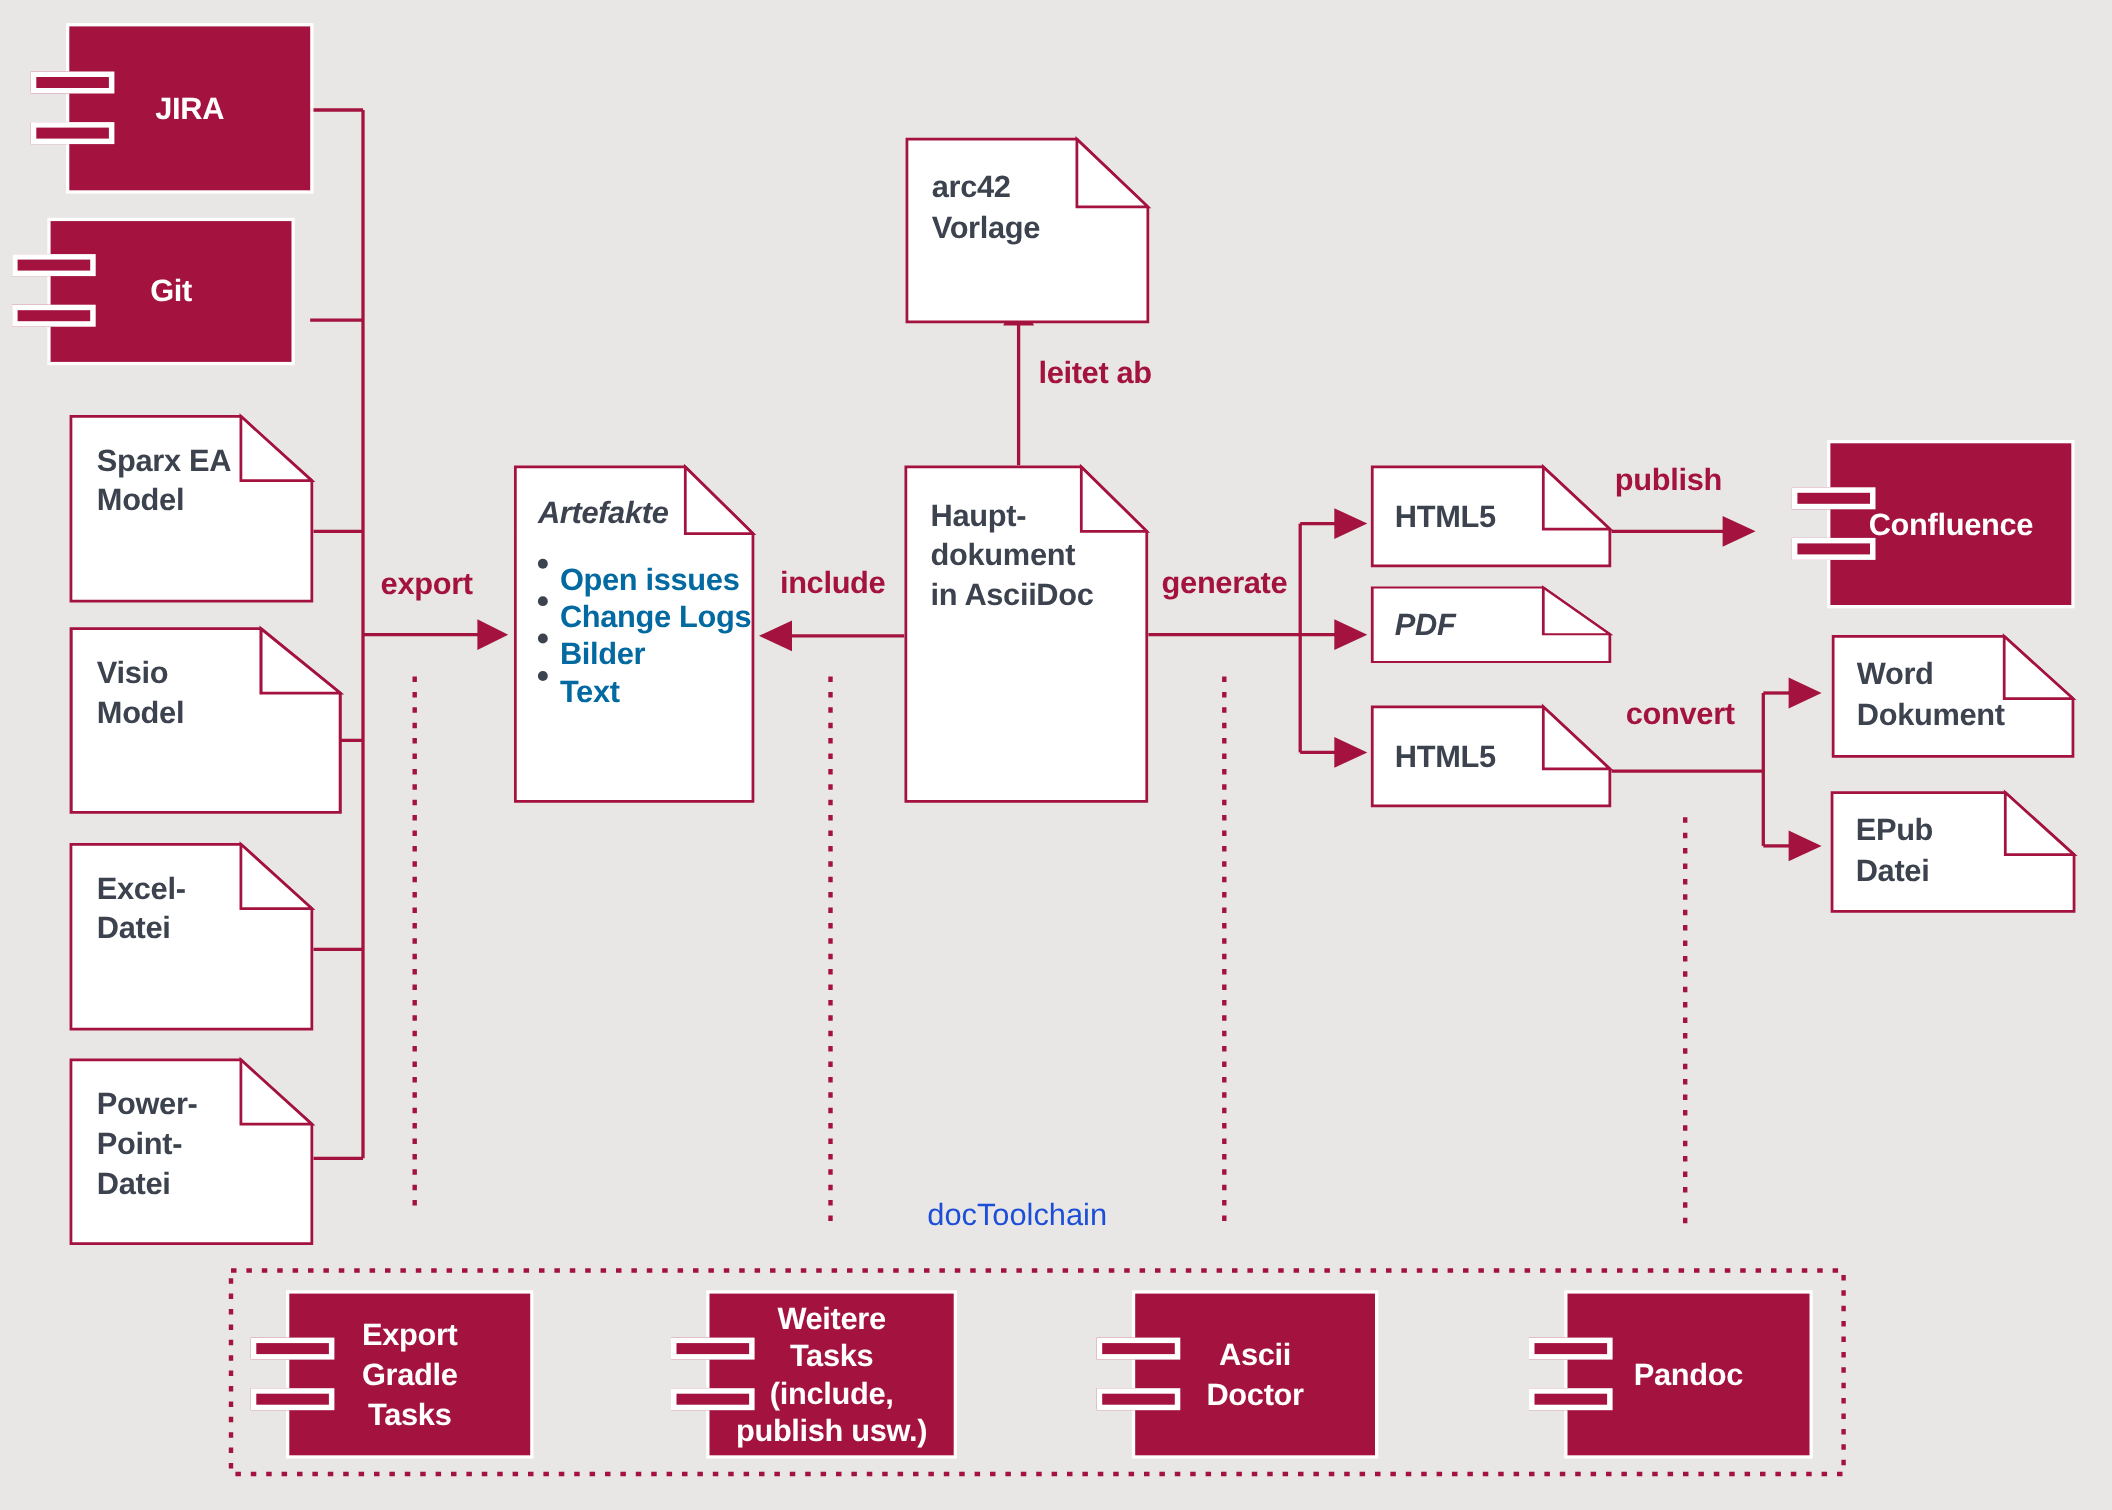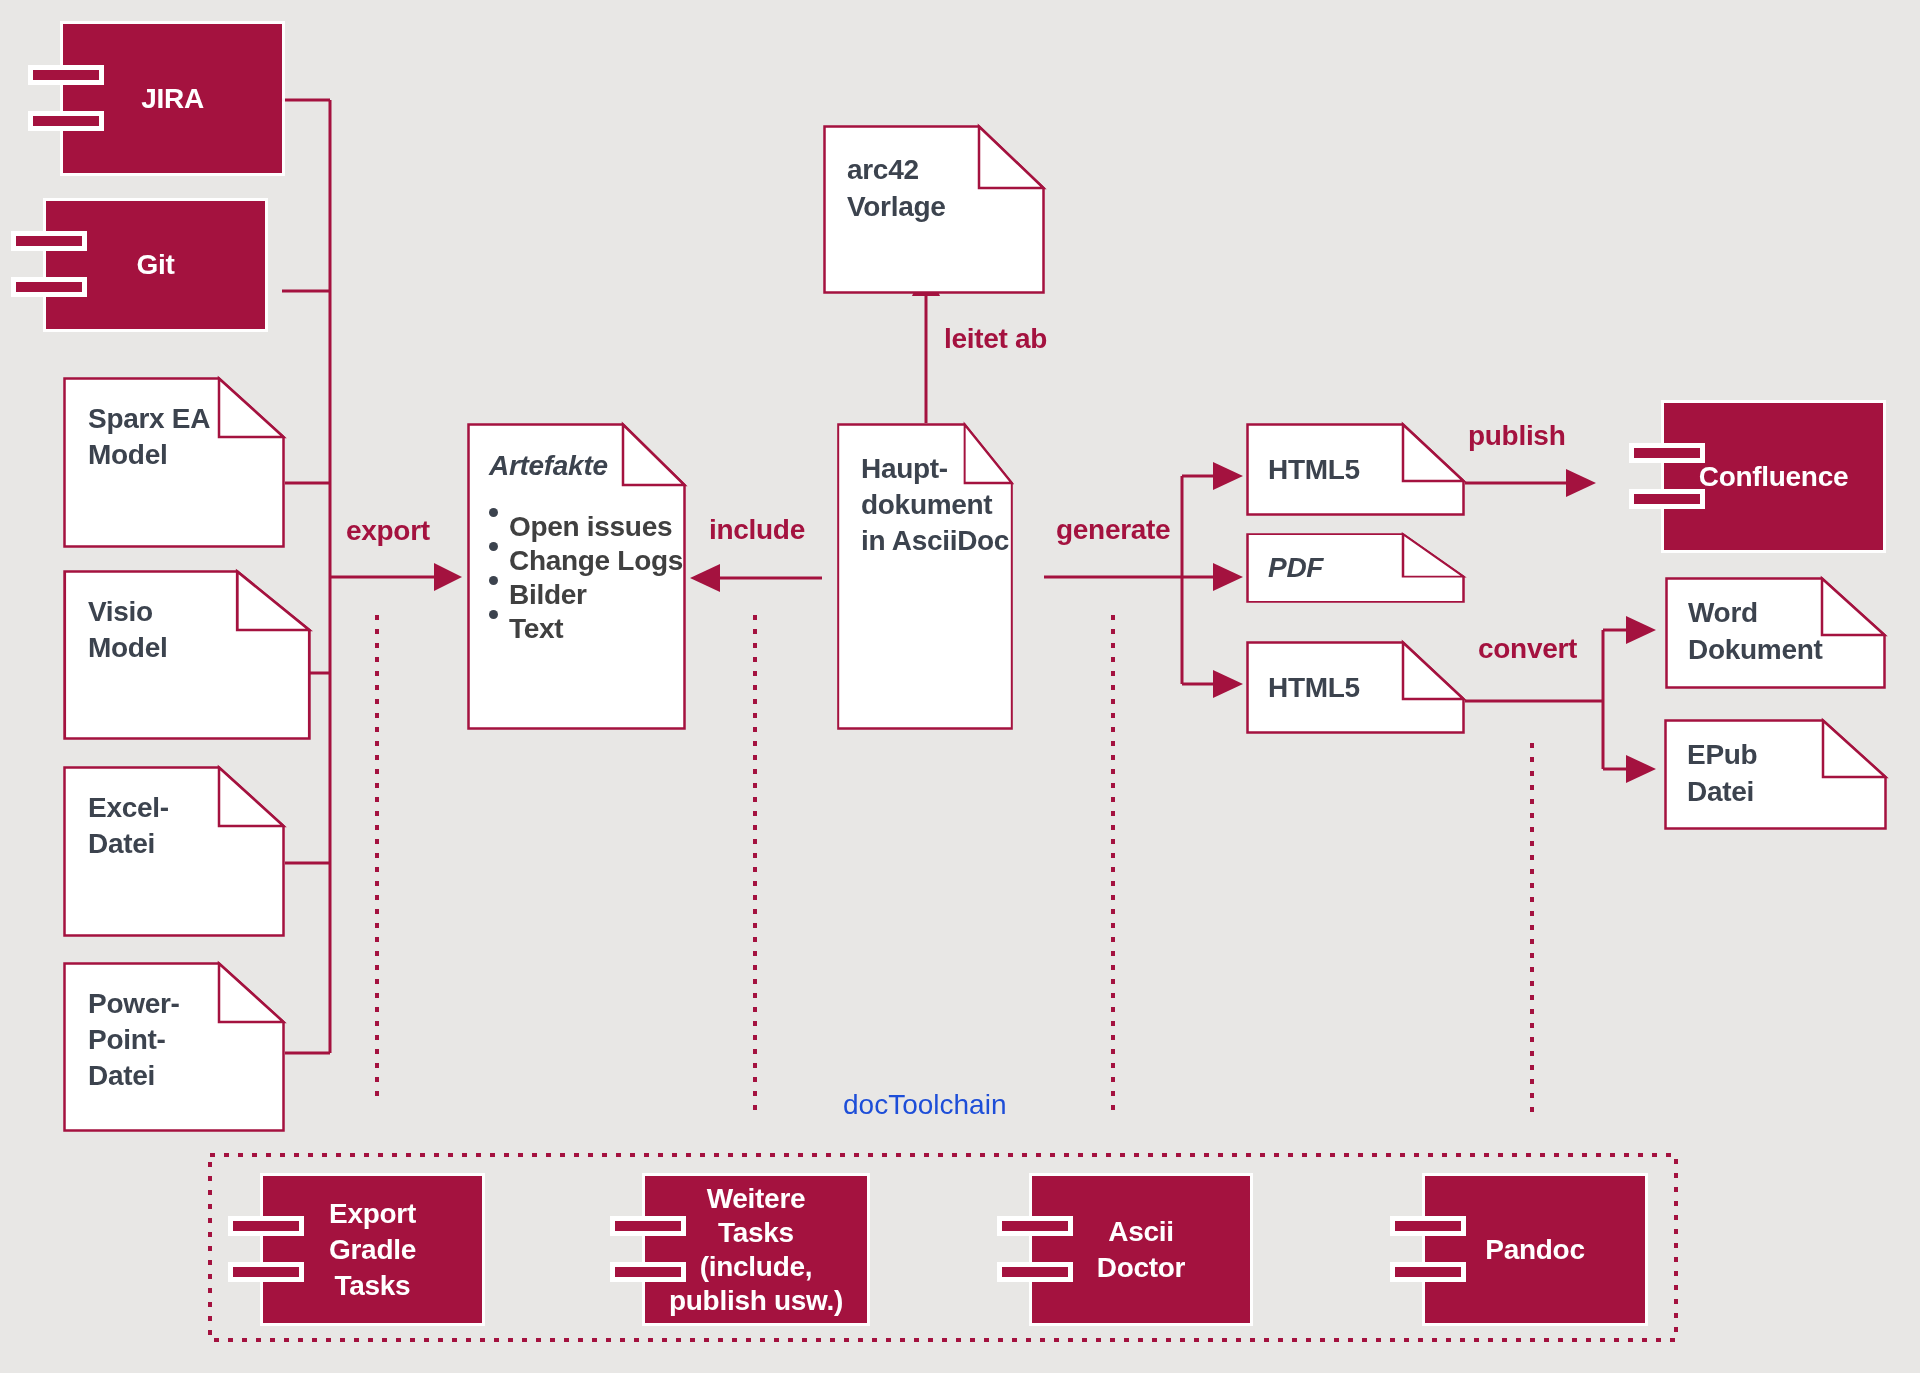--- a/index.html
+++ b/index.html
@@ -209,7 +209,7 @@
     </div>
   </div>
 
-  <div class="doc" style="left:822px; top:423px; width:176px; height:307px;margin-left:15px;">
+  <div class="doc" style="left:822px; top:423px; width:222px; height:307px;">
     <svg class="shape" viewBox="0 0 222 307" preserveAspectRatio="none">
       <polygon class="doc-body" points="1.5,1.5 161,1.5 220.5,60 220.5,305.5 1.5,305.5"></polygon>
       <polygon class="doc-flap" points="161,1.5 220.5,60 161,60"></polygon>

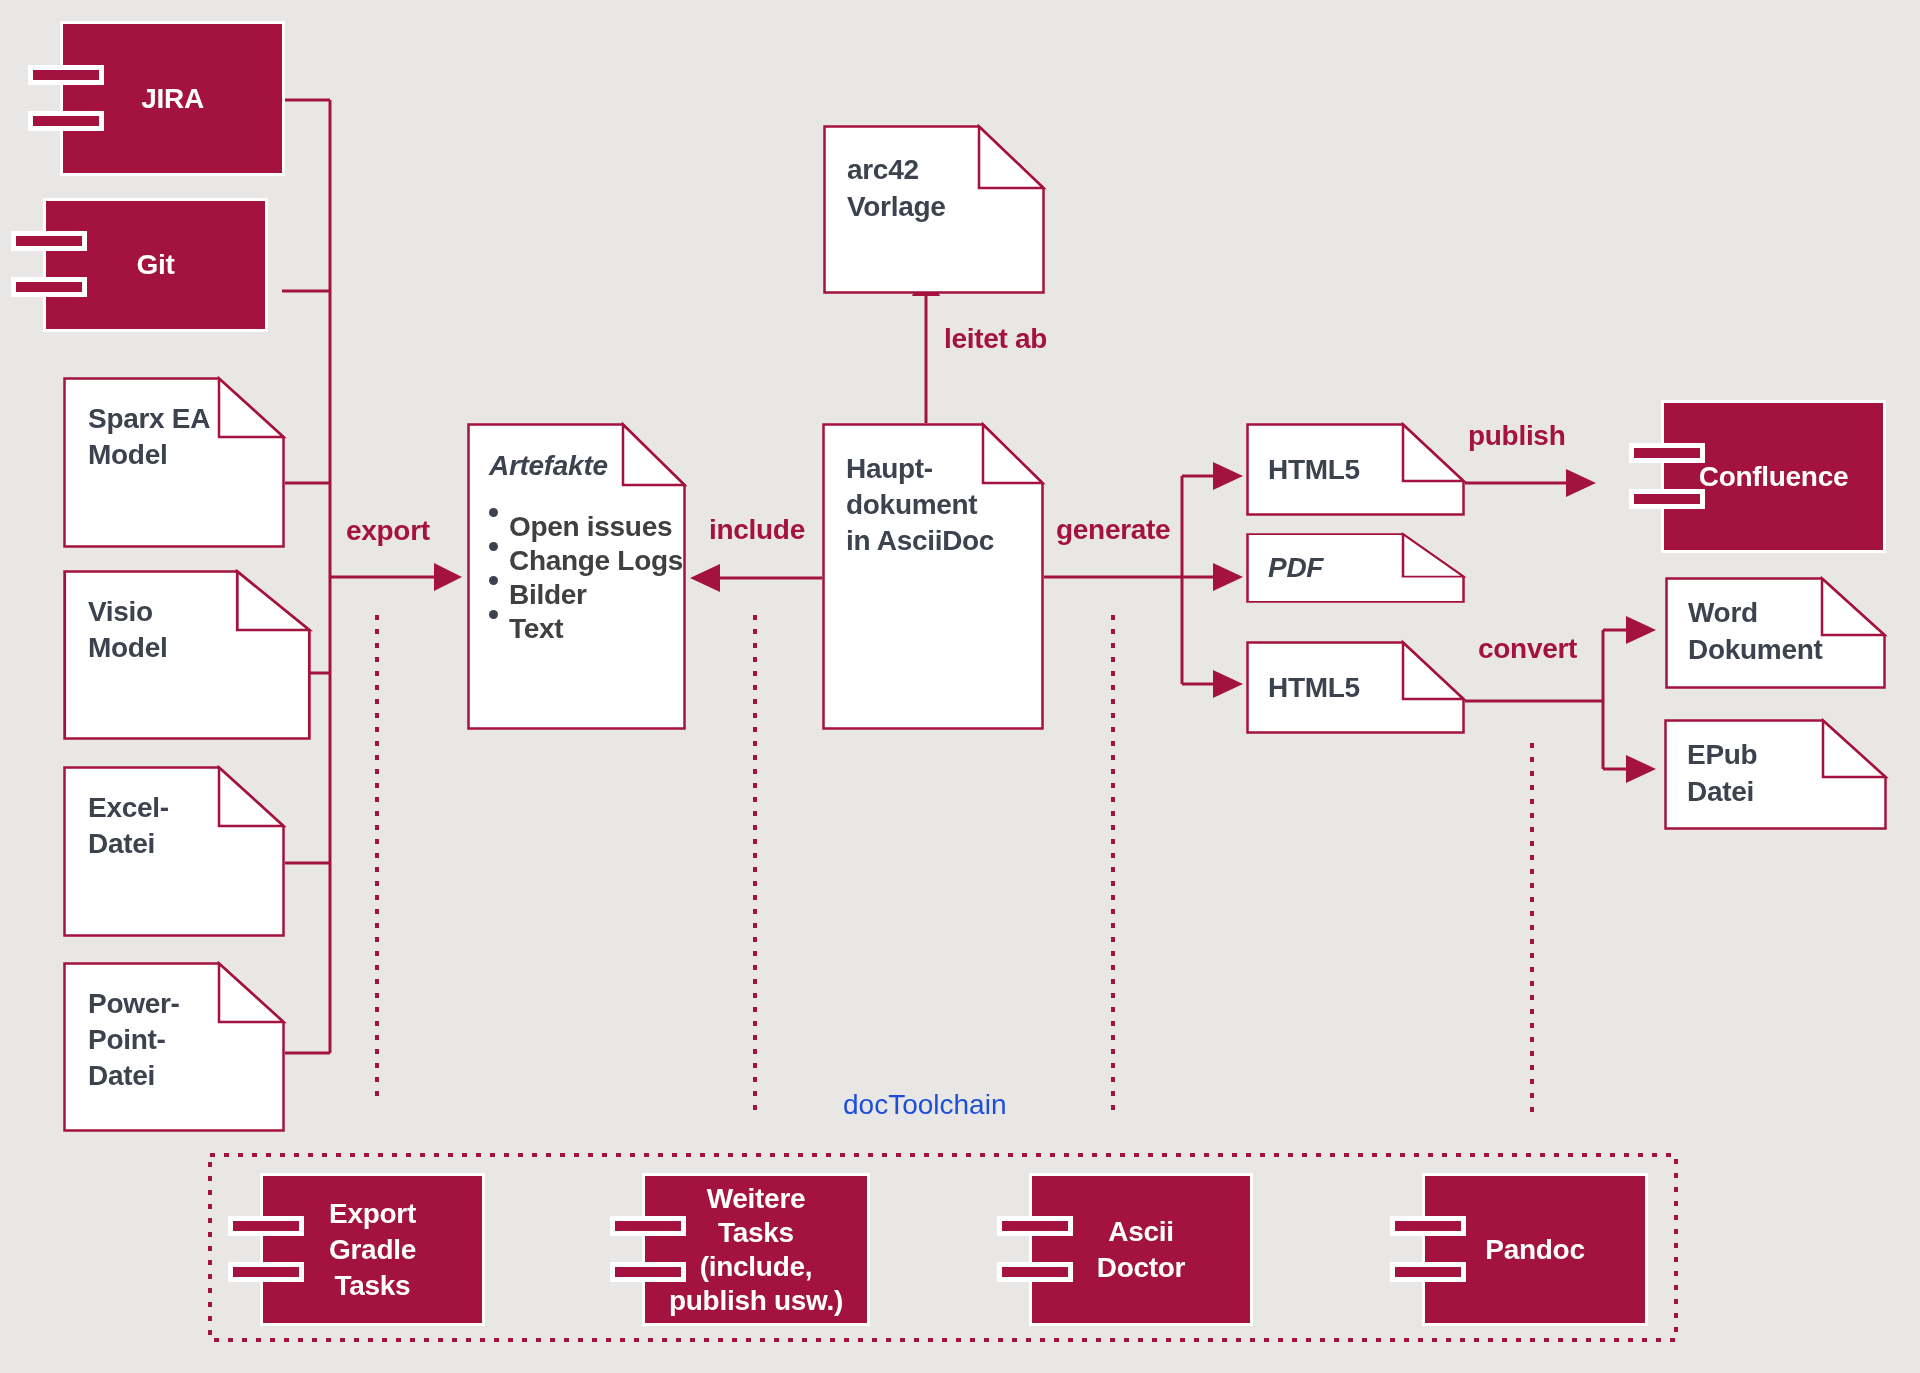--- a/index.html
+++ b/index.html
@@ -51,7 +51,7 @@
   .bullets { margin-top:14px; }
   .b-row { display:flex; align-items:center; height:34px; }
   .b-dot { width:9px; height:9px; border-radius:50%; background:#3C434E; margin-right:11px; flex:0 0 auto; }
-  .b-row span.b-text { font-size:28px; font-weight:700; color:#404040;margin-top:30px; }
+  .b-row span.b-text { font-size:28px; font-weight:700; color:#0369a1;margin-top:30px; }
 
   
   .edge-label {

